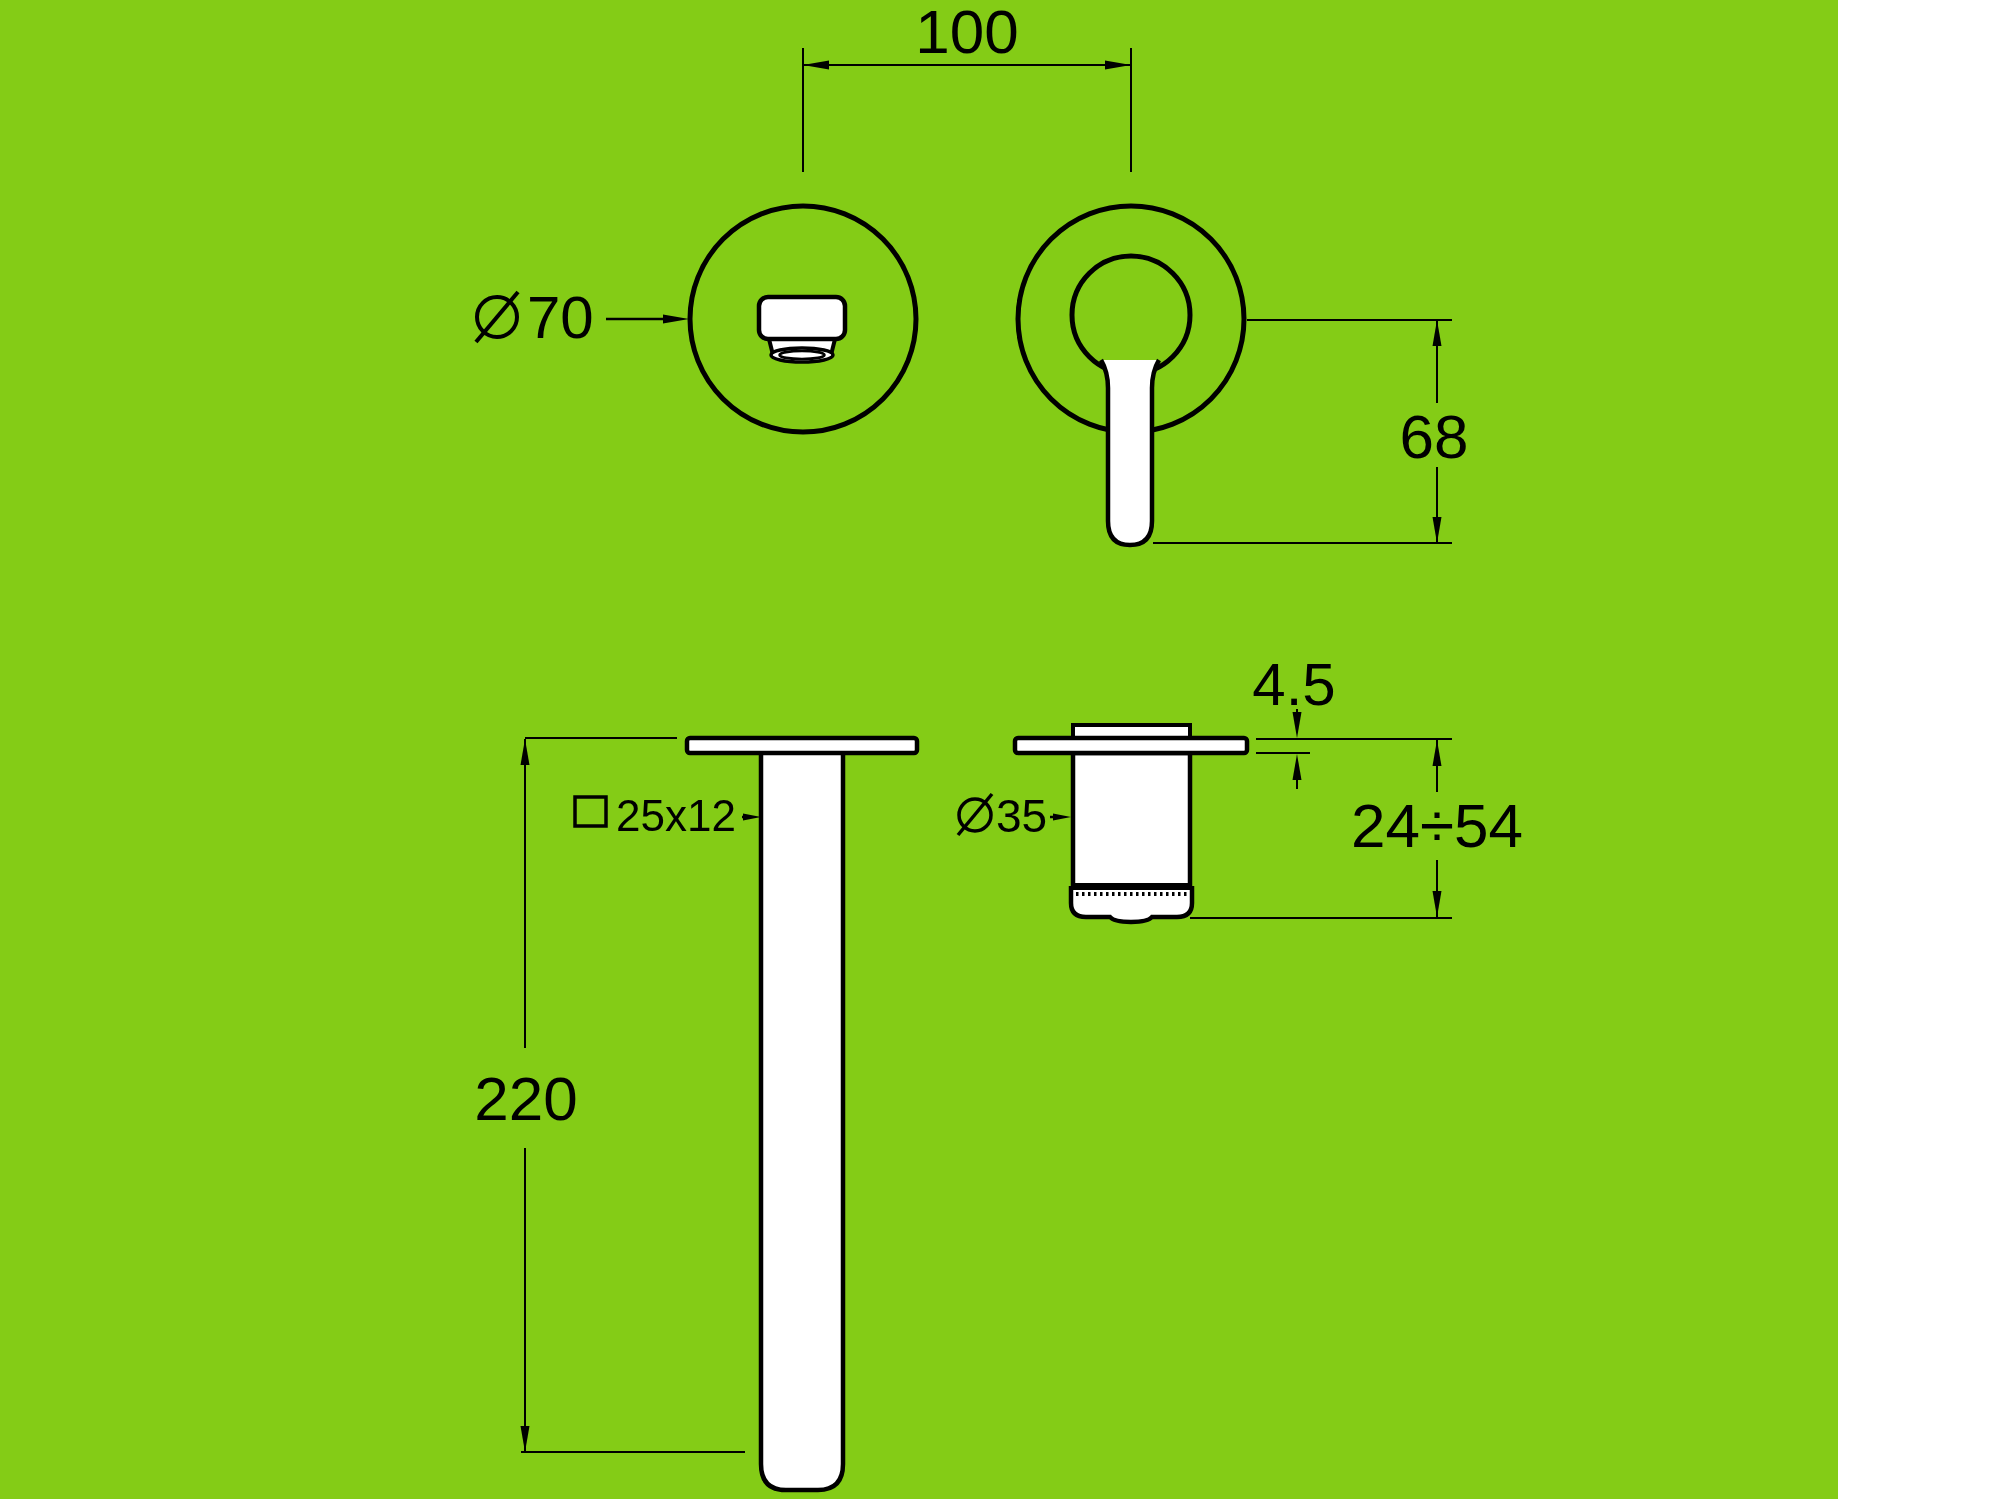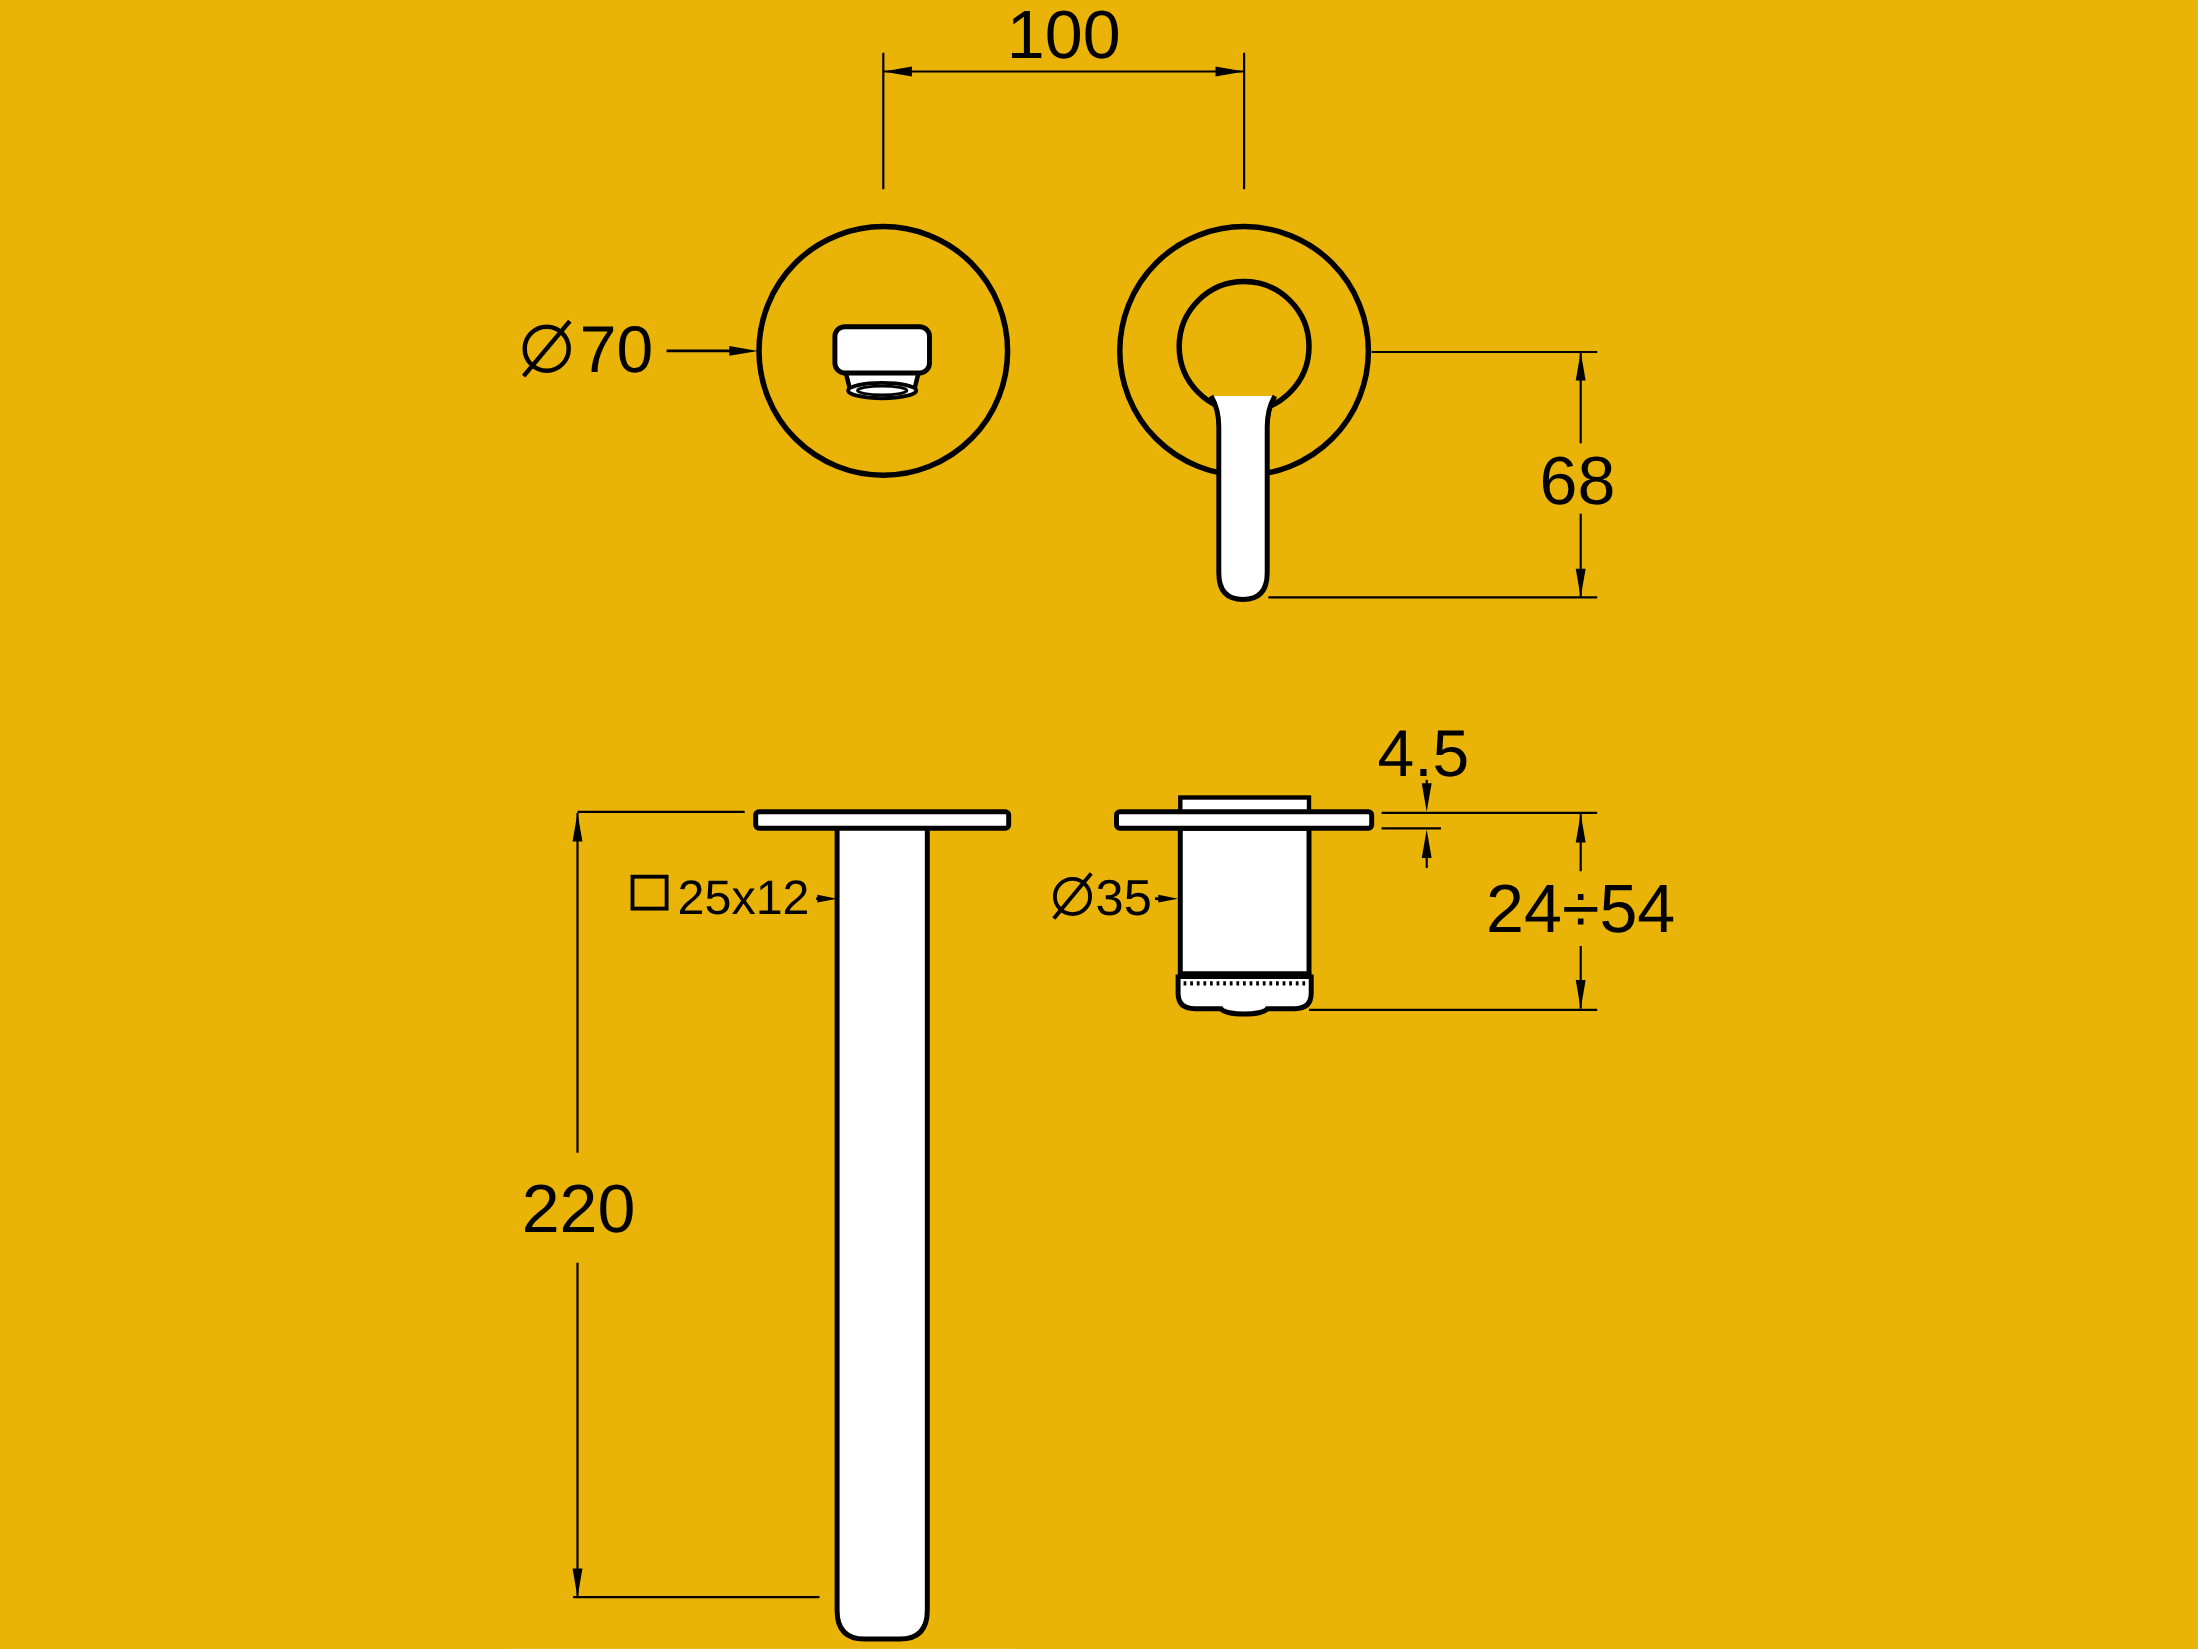--- a/index.html
+++ b/index.html
@@ -3,7 +3,7 @@
 <meta charset="utf-8">
 <style>
   html,body{margin:0;padding:0;background:#ffffff;}
-  .stage{width:1998px;height:1499px;position:relative;background:#eab308;overflow:hidden;}
+  .stage{width:1838px;height:1499px;position:relative;background:#84cc16;overflow:hidden;}
   svg{display:block;}
   text{font-family:"Liberation Sans","DejaVu Sans",sans-serif;fill:#000;}
   .dim-num{font-size:62px;}

